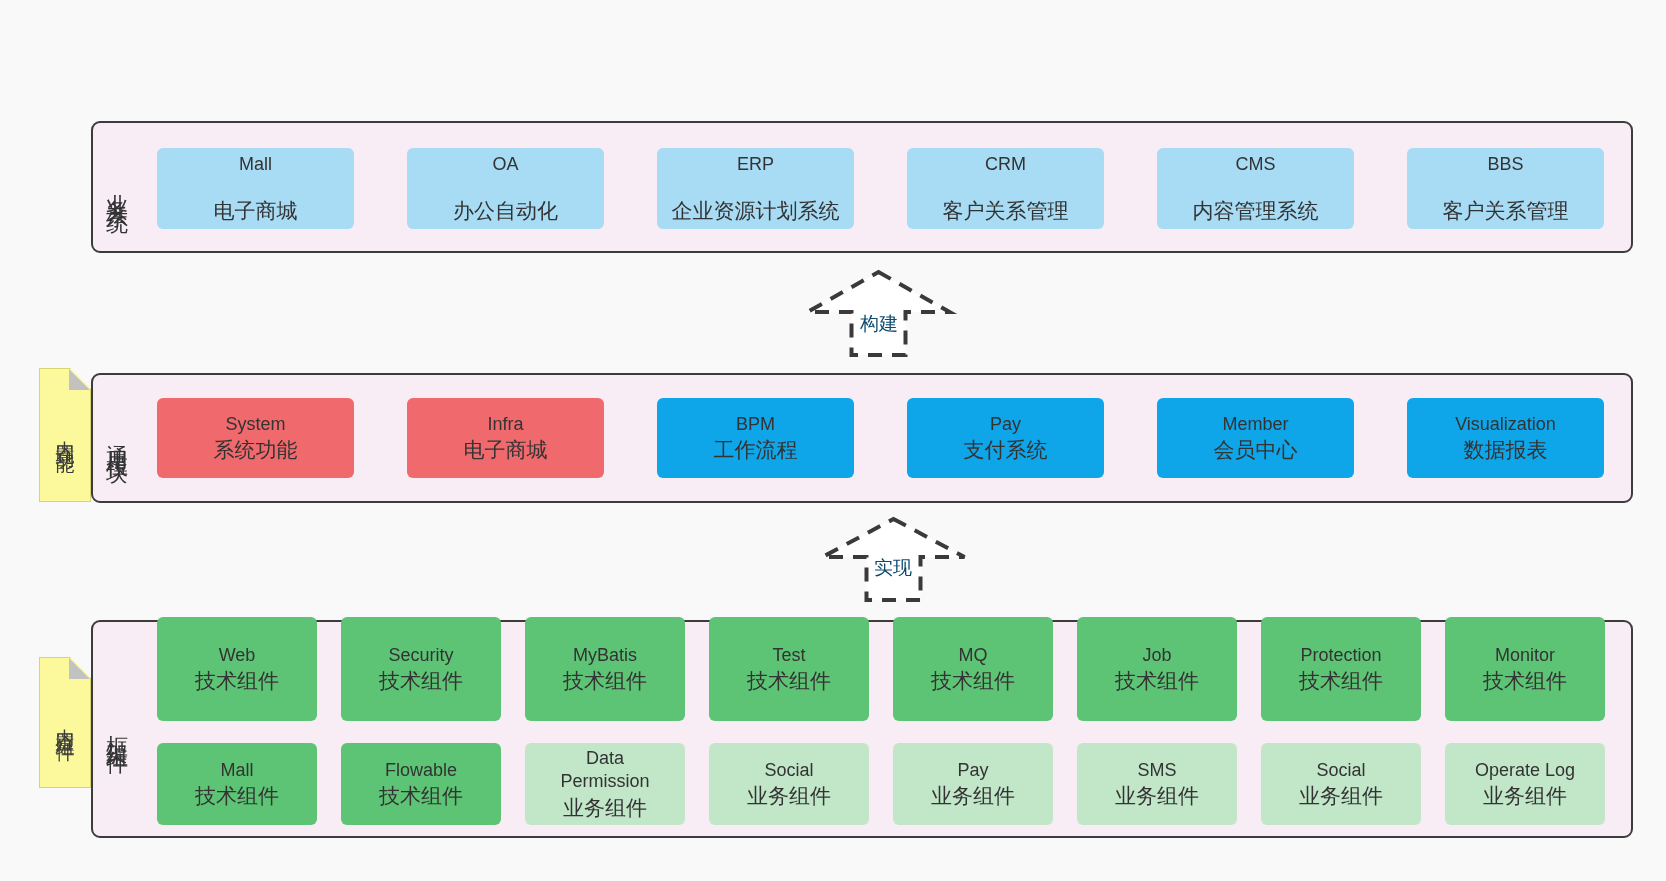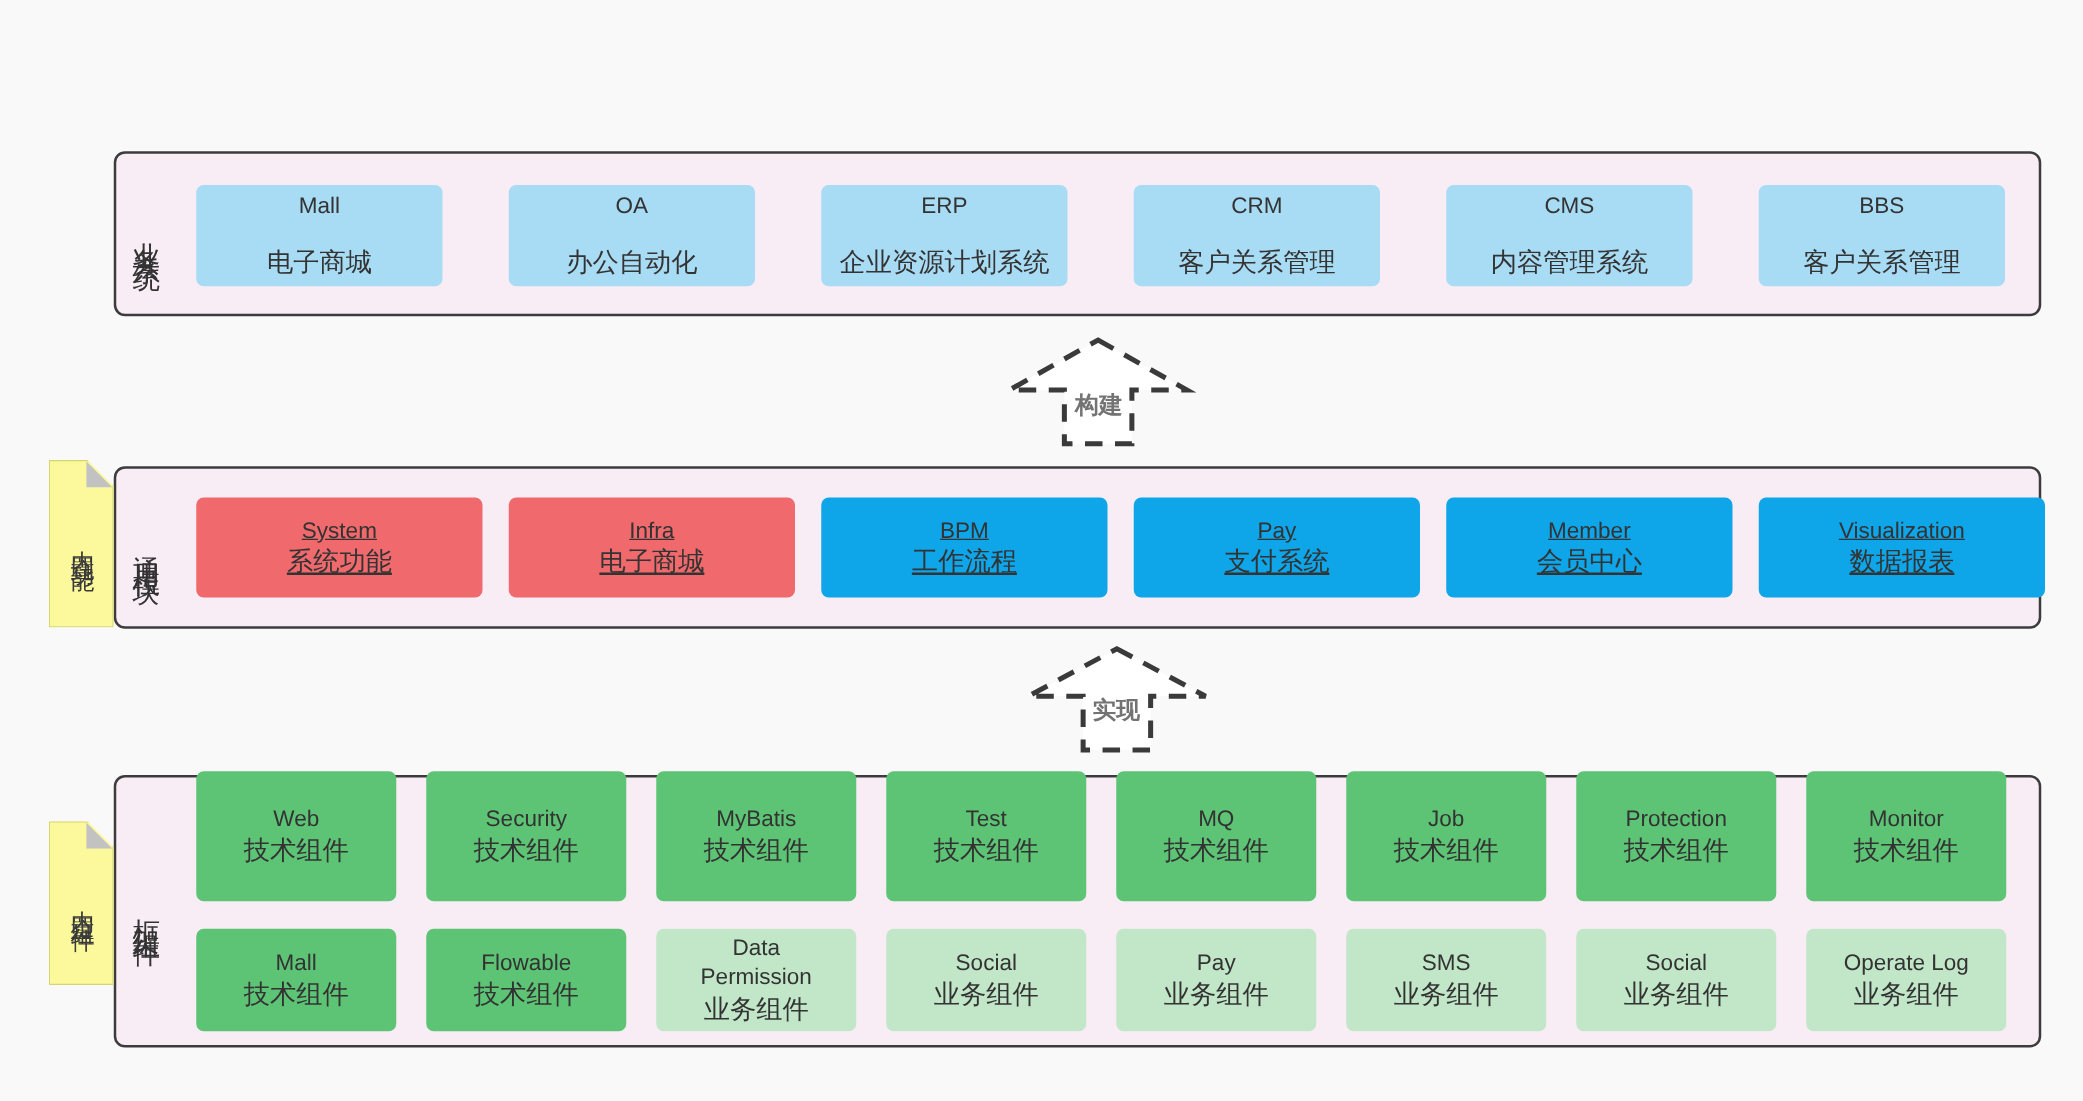--- a/index.html
+++ b/index.html
@@ -65,9 +65,8 @@
   .arrow-svg{position:absolute;overflow:visible;}
   .arrow-label{
     position:absolute;transform:translate(-50%,-50%);
-    background:#ffffff;padding:1px 4px;font-size:19px;color:#737373;z-index:4;
+    background:#ffffff;padding:1px 4px;font-size:19px;color:#0c4a6e;z-index:4;
     white-space:nowrap;
-    font-weight:bold;
   }
 </style>
 </head>

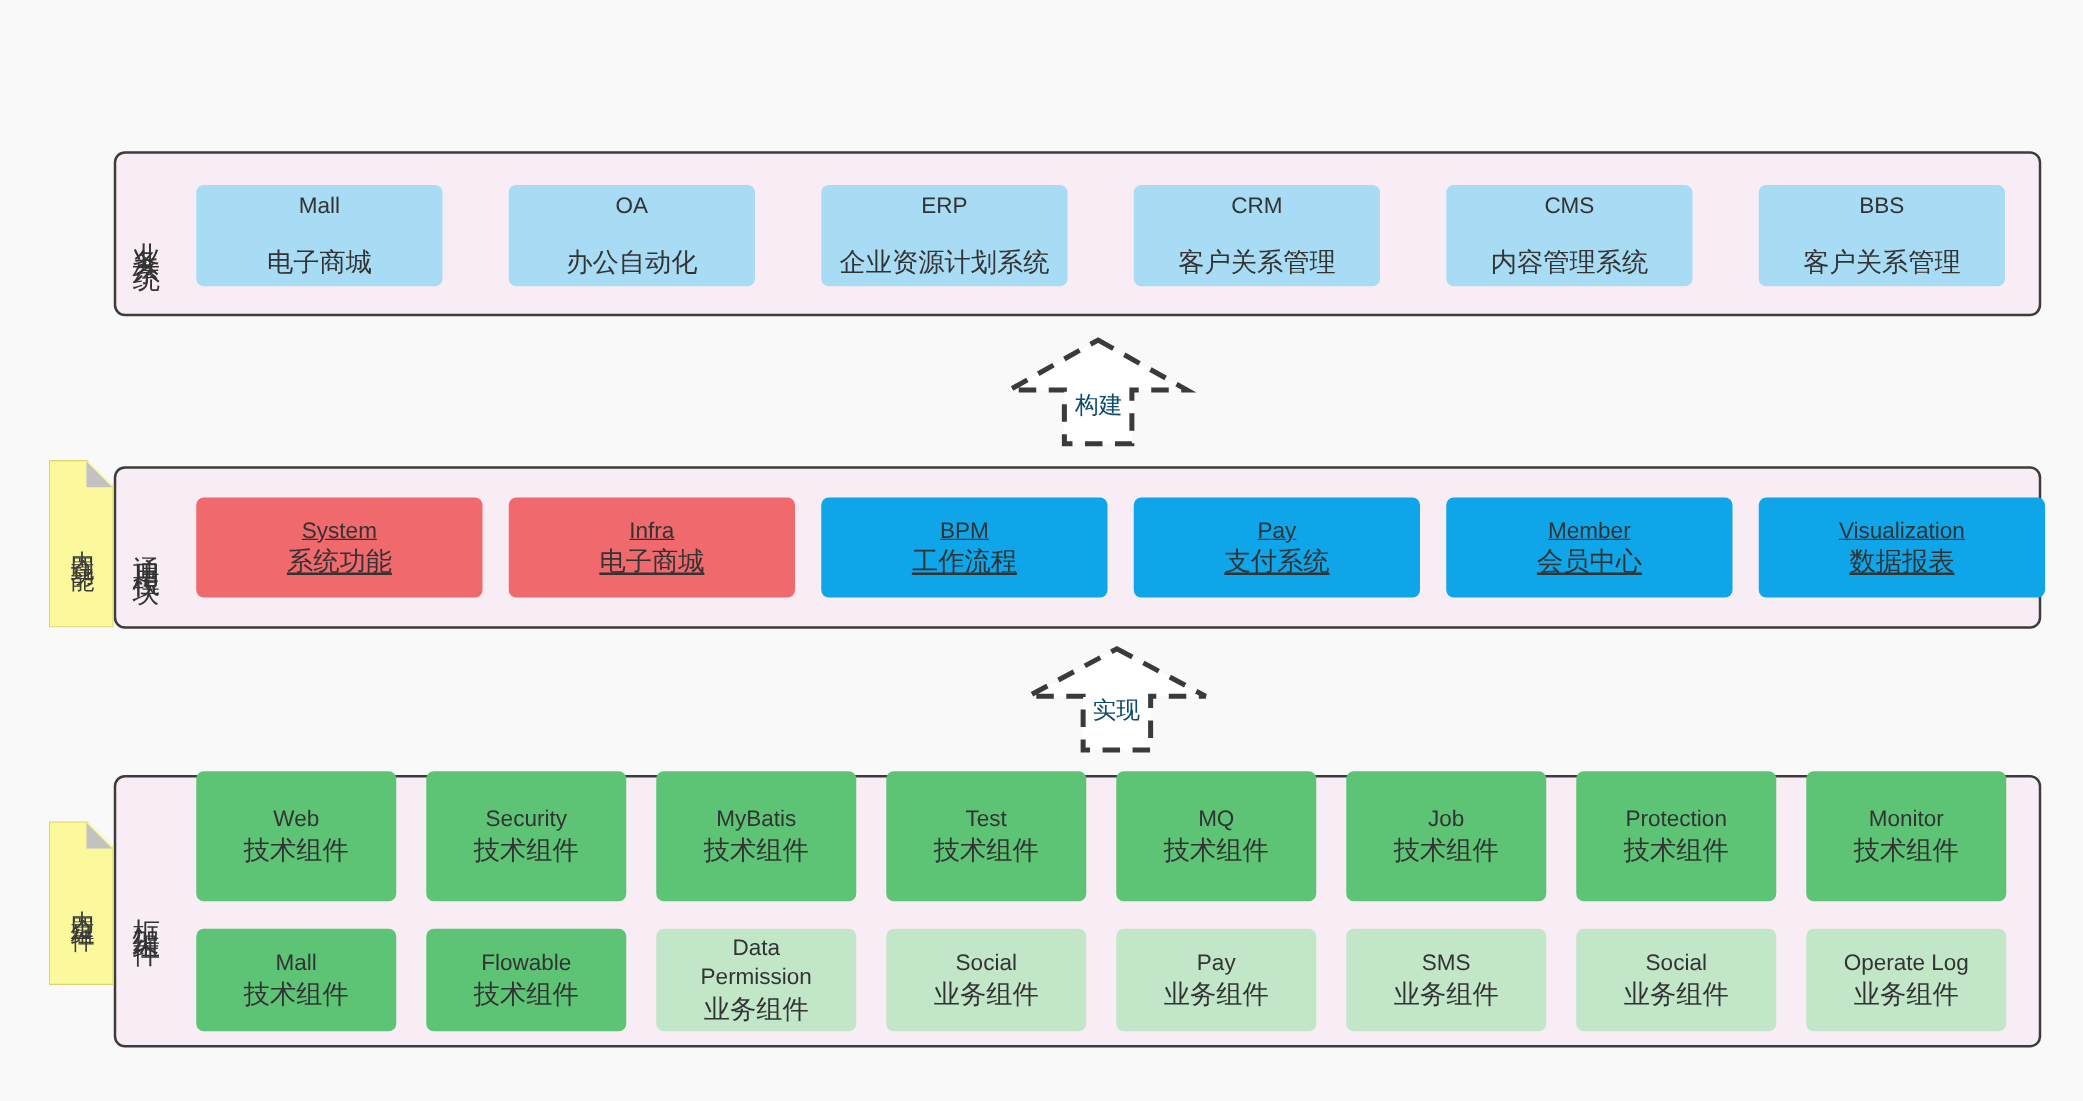--- a/index.html
+++ b/index.html
@@ -37,7 +37,7 @@
     text-align:center;line-height:1.3;padding:2px 6px;
   }
   .rA{top:148px;height:81px;width:197px;}
-  .rB{top:398px;height:80px;width:229px;text-decoration:underline;}
+  .rB{top:398px;height:80px;width:197px;}
   .rC{top:617px;height:104px;width:160px;}
   .rD{top:743px;height:82px;width:160px;}
   .blue{background:#a8dbf4;gap:20px;}

